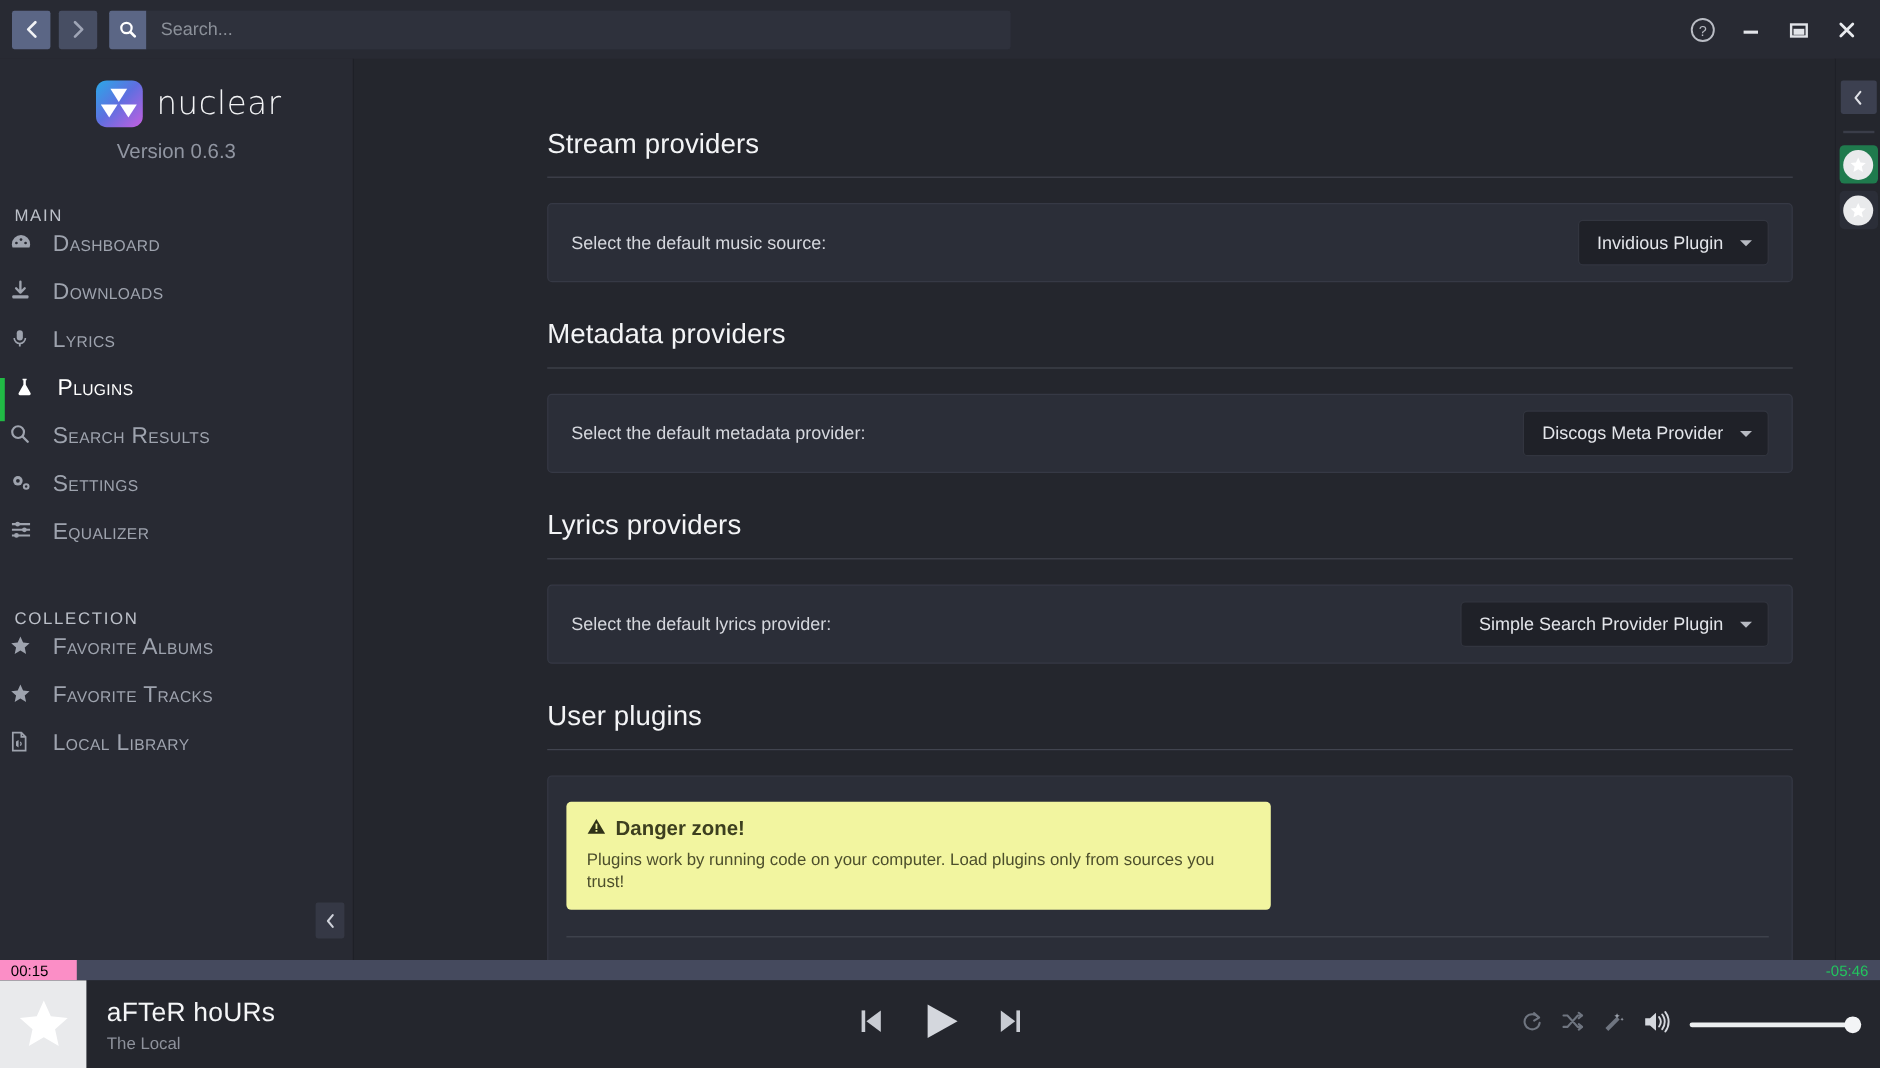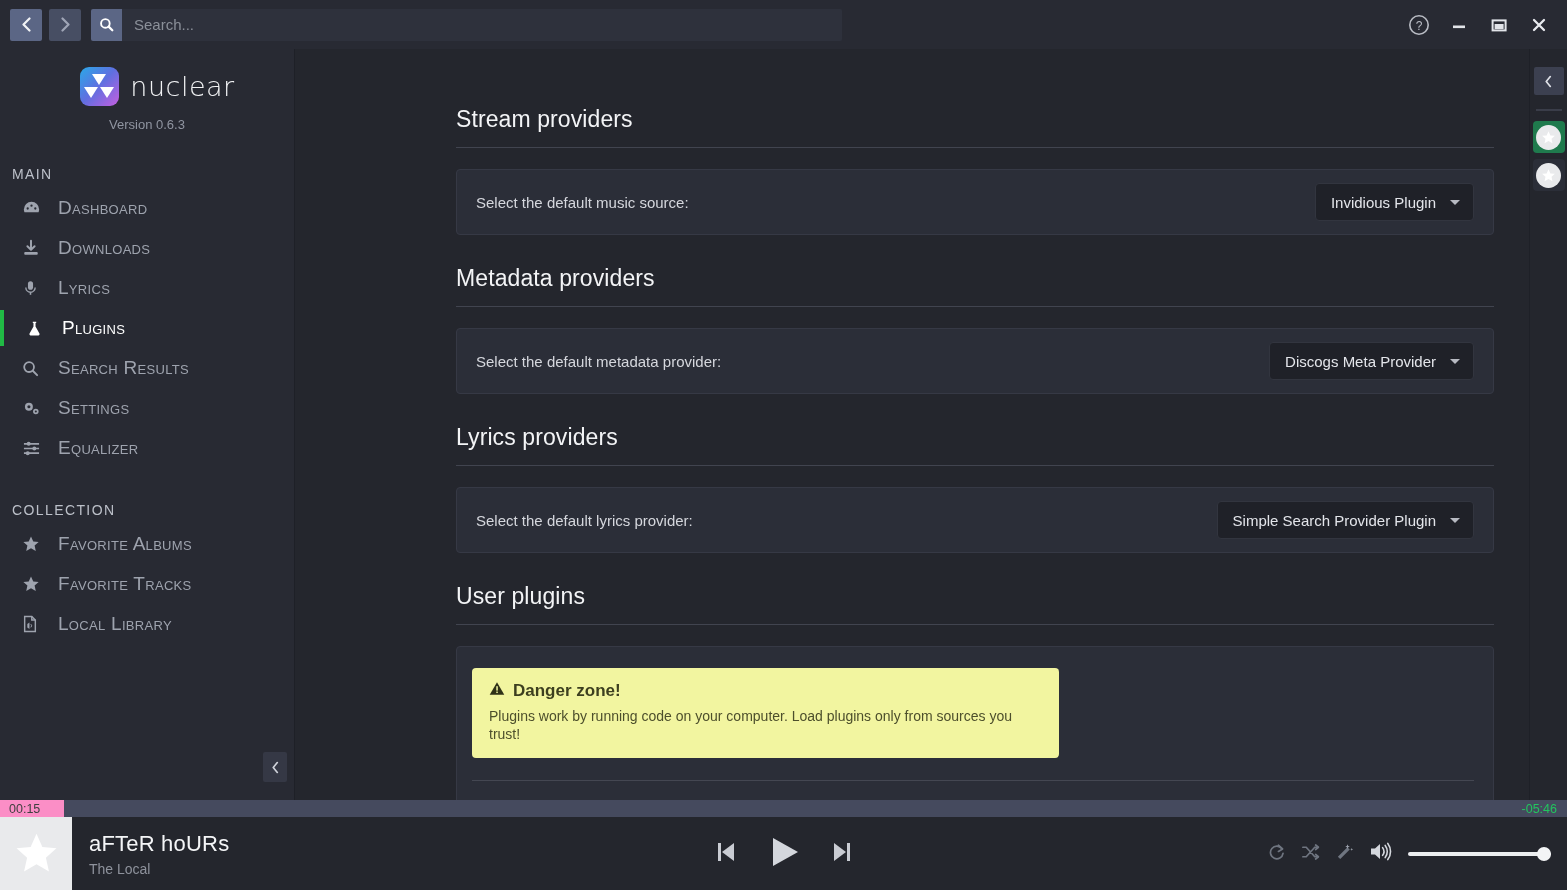--- a/index.html
+++ b/index.html
@@ -101,7 +101,7 @@
     font-size: 27px; color: #f2f3f5; letter-spacing: .5px;
     font-family: "DejaVu Sans", sans-serif; font-weight: 300;
   }
-  .version { margin-top: 11px; font-size: 13px; color: #9095a1; }
+  .version { margin-top: 11px; font-size: 17px; color: #9095a1; }
 
   .nav-section-title {
     margin: 34px 0 6px 12px;

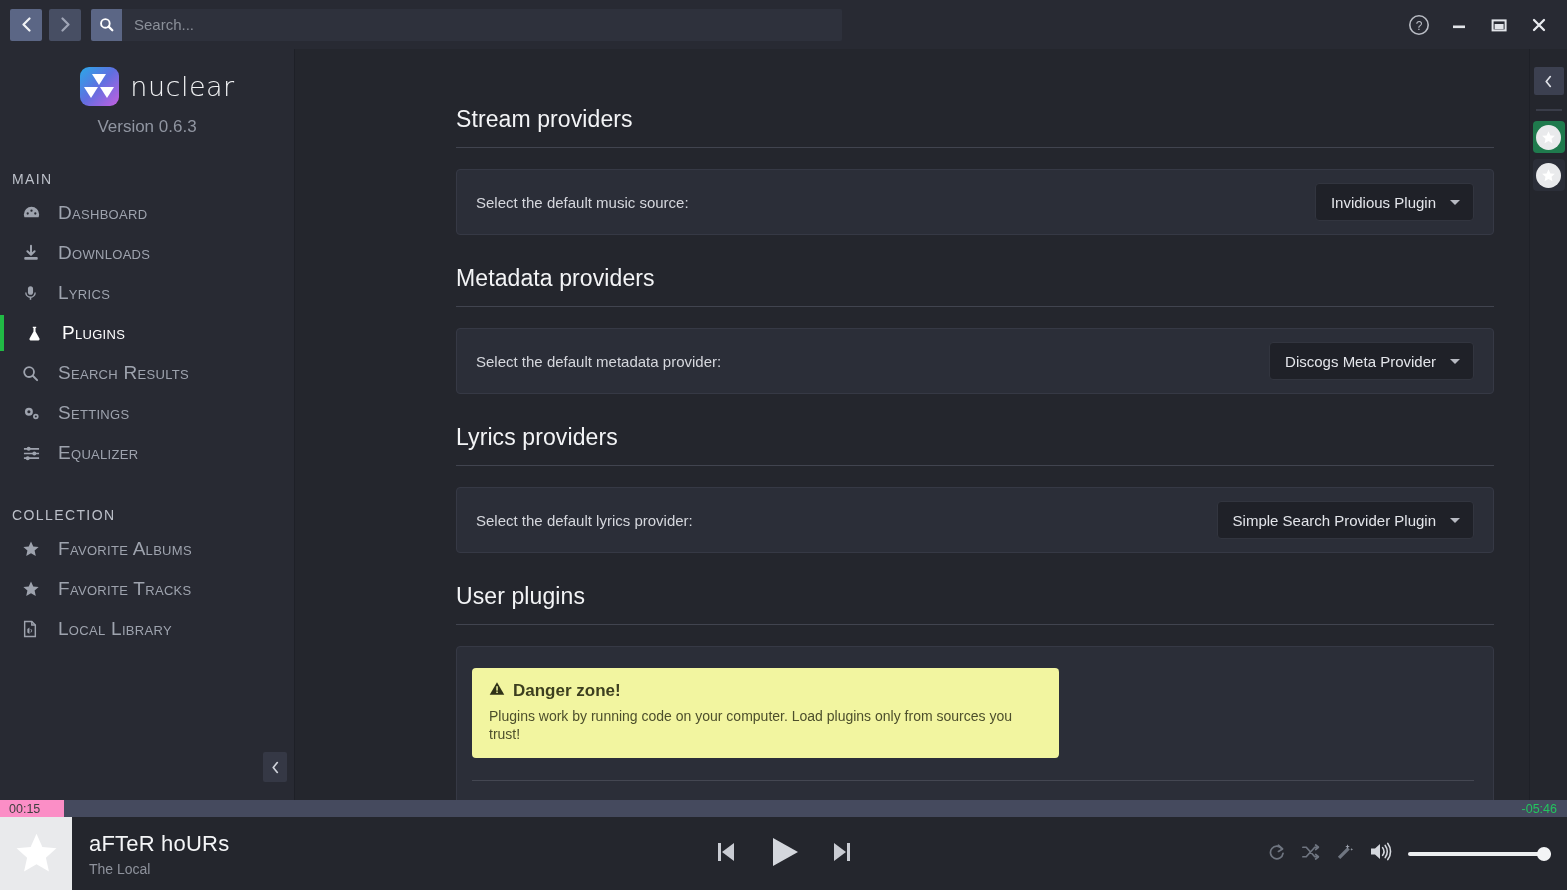--- a/index.html
+++ b/index.html
@@ -109,8 +109,8 @@
     color: #bcc0c9; font-weight: 400;
   }
   .nav-item {
-    display: flex; align-items: center;
-    height: 40px; padding-left: 22px;
+    display: flex; align-items: flex-start;
+    height: 40px; padding-left: 8px;
     color: #9ea3ae; cursor: pointer;
     position: relative;
     font-variant: small-caps;

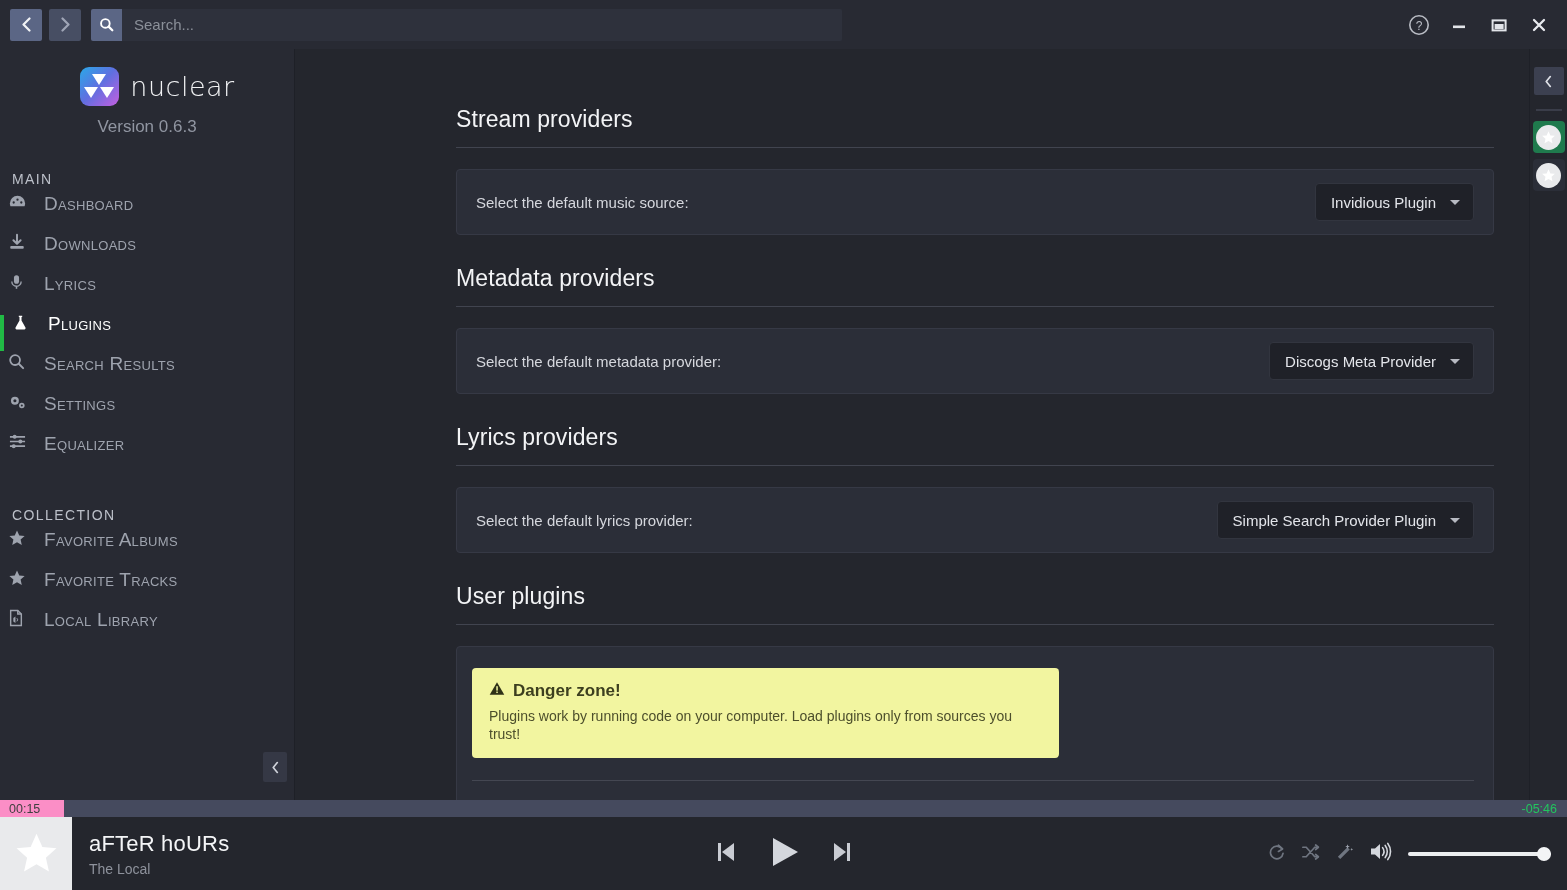--- a/index.html
+++ b/index.html
@@ -233,7 +233,7 @@
     display: flex; align-items: center;
   }
   .seek-cur {
-    color: #404040; font-size: 12.5px; padding-left: 9px;
+    color: #000000; font-size: 12.5px; padding-left: 9px;
   }
   .seek-rem {
     position: absolute; right: 10px; color: #22c55e; font-size: 12.5px;

